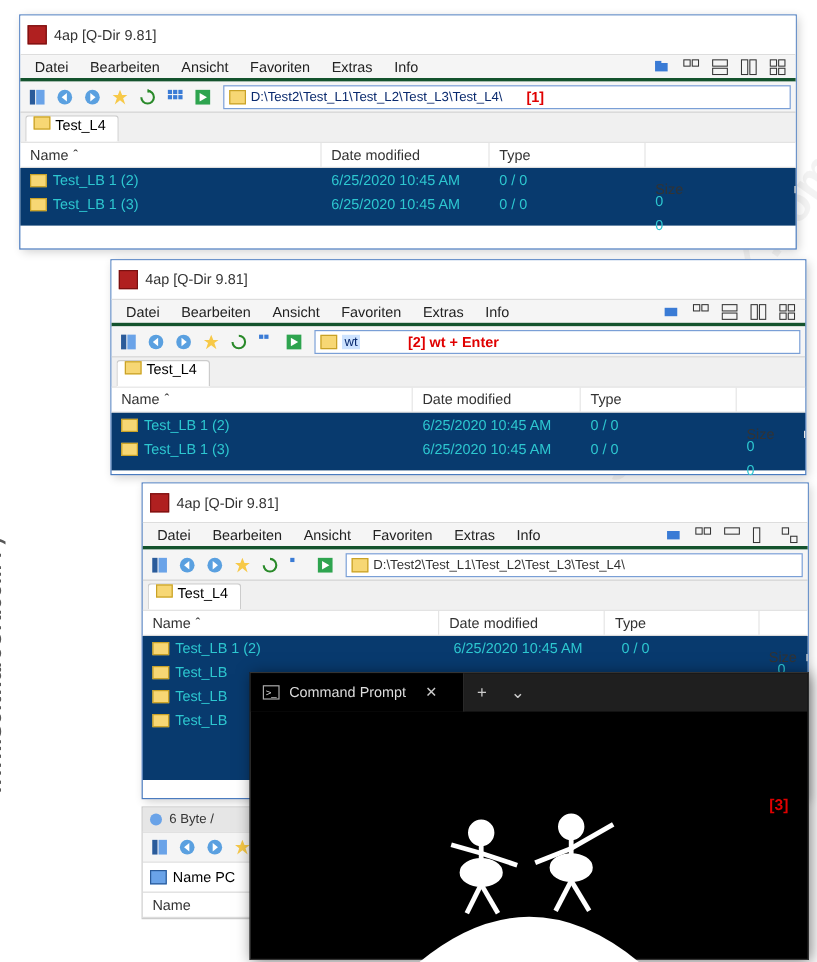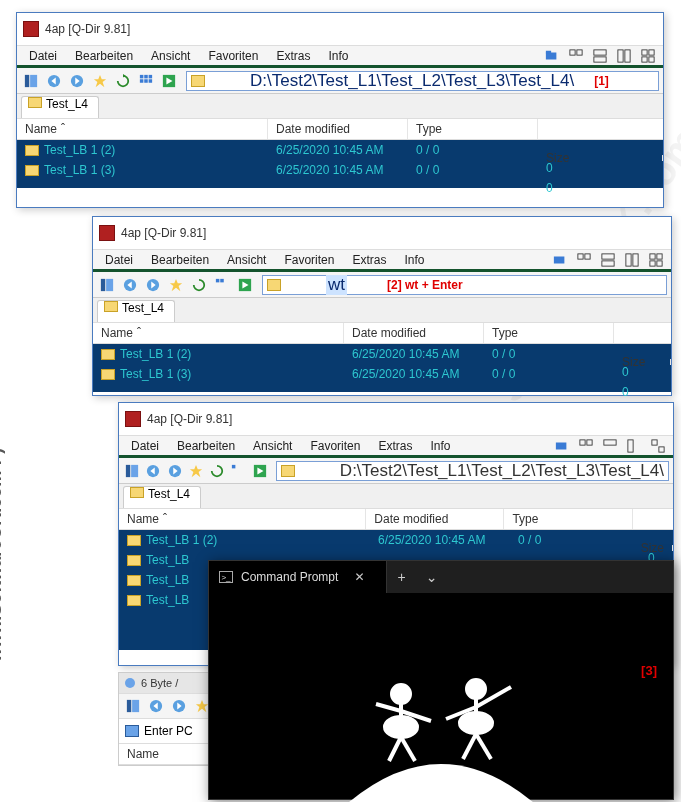--- a/index.html
+++ b/index.html
@@ -120,7 +120,7 @@
   border: 1px solid #c9a227;
   margin-right: 4px;
 }
-.addr-text { color: #0a2a6e; font-size: 17px; margin-left: 41px; }
+.addr-text { color: #0a2a6e; font-size: 11px; }
 .addr-annot { color: #e00000; font-weight: bold; margin-left: 20px; }
 .tabbar {
   height: 24px;

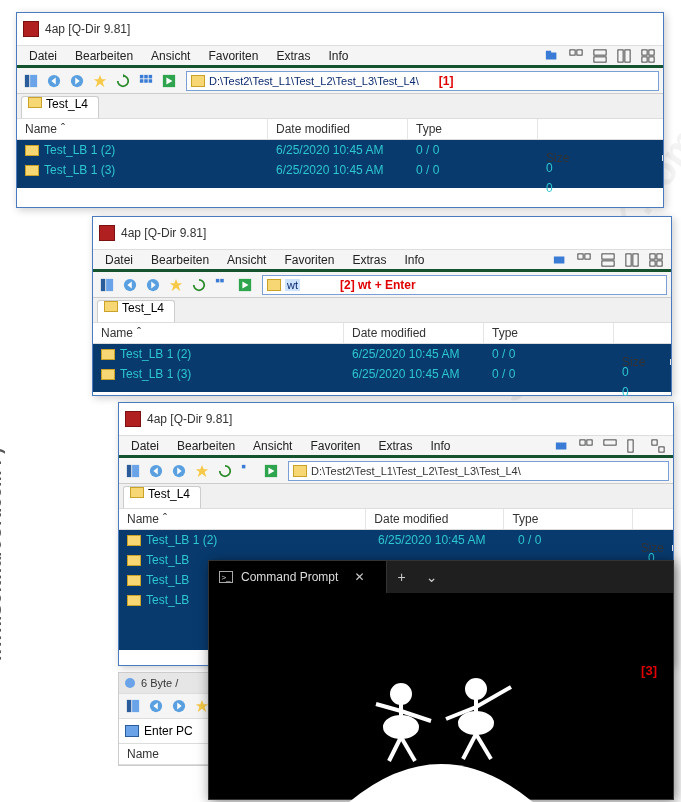--- a/index.html
+++ b/index.html
@@ -732,7 +732,7 @@
     </div>
     <div class="panel-tab">
       <span class="pc-icon"></span>
-      <span>Enter PC</span>
+      <span>Name PC</span>
     </div>
     <div class="list-header">
       <div class="col col-name">Name</div>

